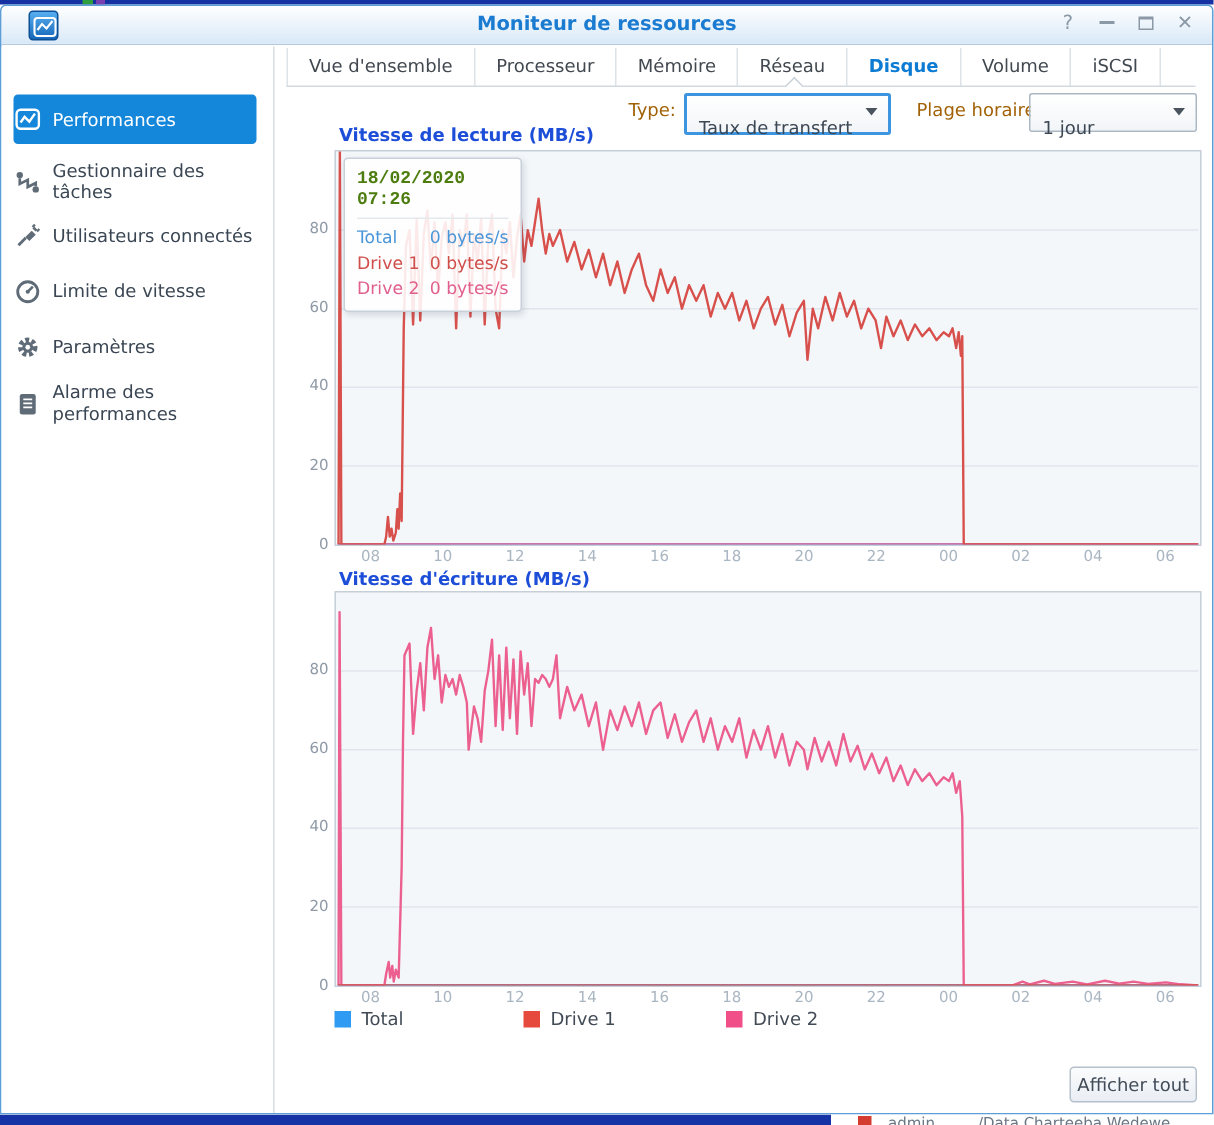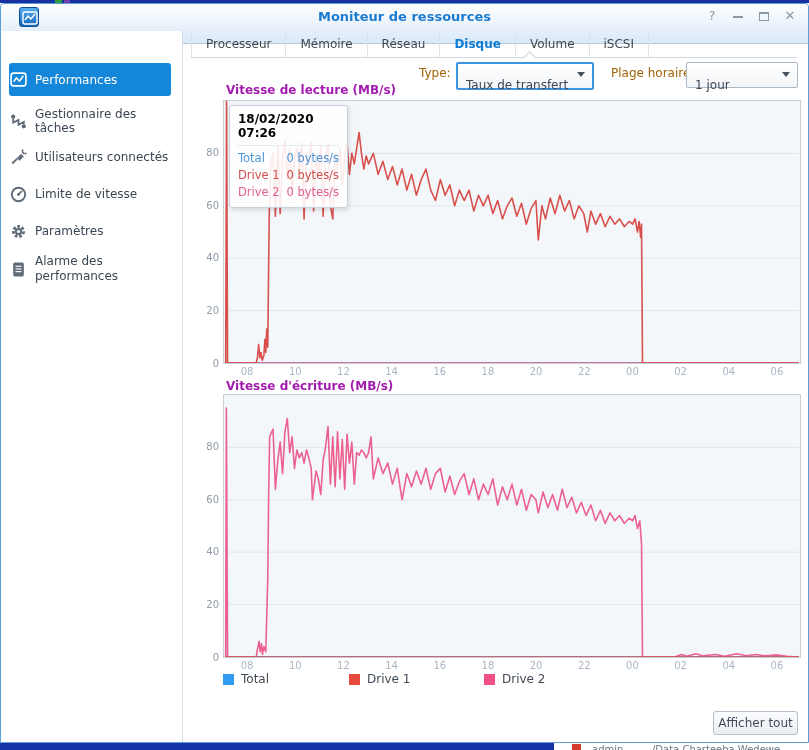--- a/index.html
+++ b/index.html
@@ -10,7 +10,7 @@
   .window { position:absolute; left:0; top:3px; width:809px; height:740px; background:#fff;
     border:1px solid #5d9ed6; border-radius:4px 4px 0 0; }
   
-  .titlebar { position:absolute; left:0; top:0; right:0; height:40px;
+  .titlebar { position:absolute; left:0; top:0; right:0; height:26px;
     background:linear-gradient(#fefefe,#d9e9f8); border-bottom:1px solid #b4c9dd; border-radius:4px 4px 0 0; }
   .app-icon { position:absolute; left:18px; top:3px; width:20px; height:20px; border-radius:3px;
     background:linear-gradient(#57aef0,#1667b8); border:1px solid #0d4f94; }

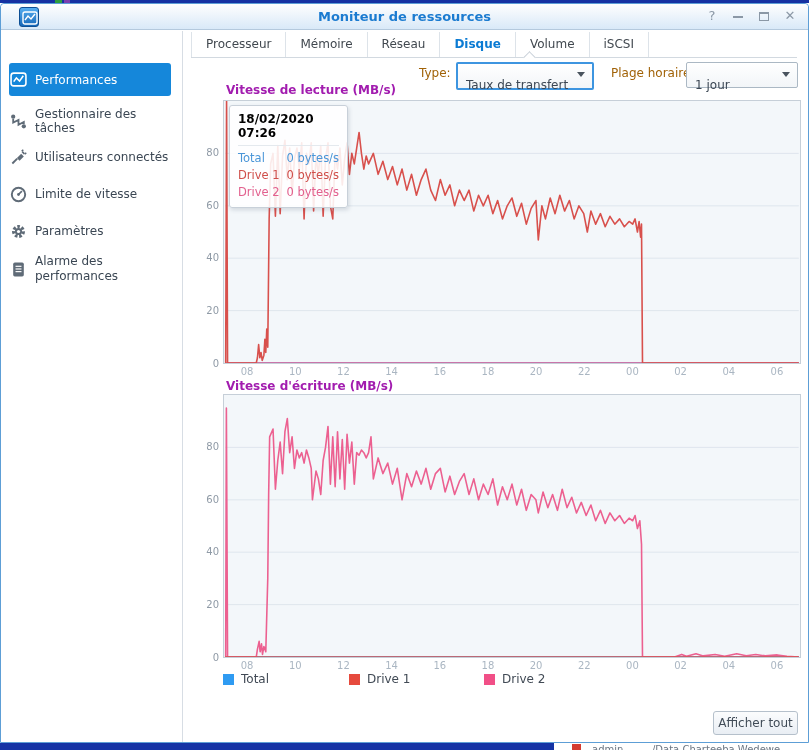--- a/index.html
+++ b/index.html
@@ -163,6 +163,7 @@
   </div>
 
   <div class="tabbar">
+    <div class="tab">Vue d'ensemble</div>
     <div class="tab">Processeur</div>
     <div class="tab">Mémoire</div>
     <div class="tab">Réseau</div>

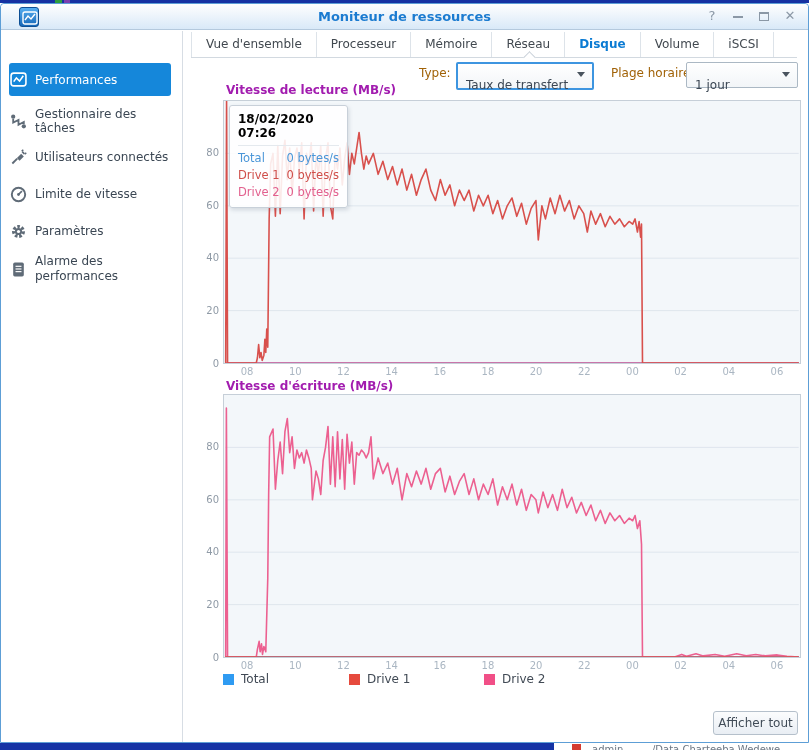--- a/index.html
+++ b/index.html
@@ -45,7 +45,7 @@
     border-left:4px solid transparent; border-right:4px solid transparent; border-top:5px solid #4a545e; }
   .select.focused .chev { top:8px; }
   
-  .chart-title { position:absolute; left:225px; color:#a21caf; font-weight:bold; }
+  .chart-title { position:absolute; left:225px; color:#1d4ed8; font-weight:bold; }
   .plot-wrap { position:absolute; left:222px; width:578px; height:264px; }
   .plot-wrap svg { position:absolute; left:0; top:0; width:578px; height:264px;
     background:#f3f7fa; border:1px solid #c6cfd8; }

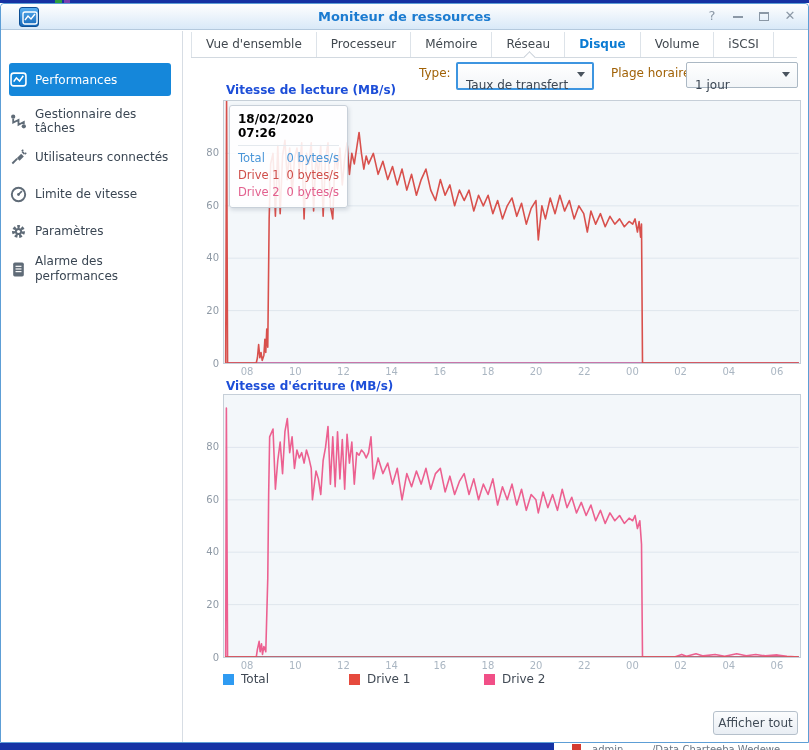--- a/index.html
+++ b/index.html
@@ -55,7 +55,7 @@
   
   .tooltip { position:absolute; left:6px; top:5px; width:119px; background:rgba(255,255,255,0.88);
     border:1px solid #c8d0d9; border-radius:3px; box-shadow:1px 2px 4px rgba(60,80,100,0.18); padding:6px 8px; z-index:5; }
-  .tt-head { font-weight:bold; color:#000000; font-size:12px; padding-bottom:5px; border-bottom:1px solid #e4e9ee; margin-bottom:4px; }
+  .tt-head { font-weight:bold; color:#4d7c0f; font-size:12px; padding-bottom:5px; border-bottom:1px solid #e4e9ee; margin-bottom:4px;font-family:Liberation Mono, monospace; }
   .tt-row { display:flex; justify-content:space-between; line-height:17px; font-size:11.5px; }
   
   .legend-item { position:absolute; display:flex; align-items:center; gap:7px; }

